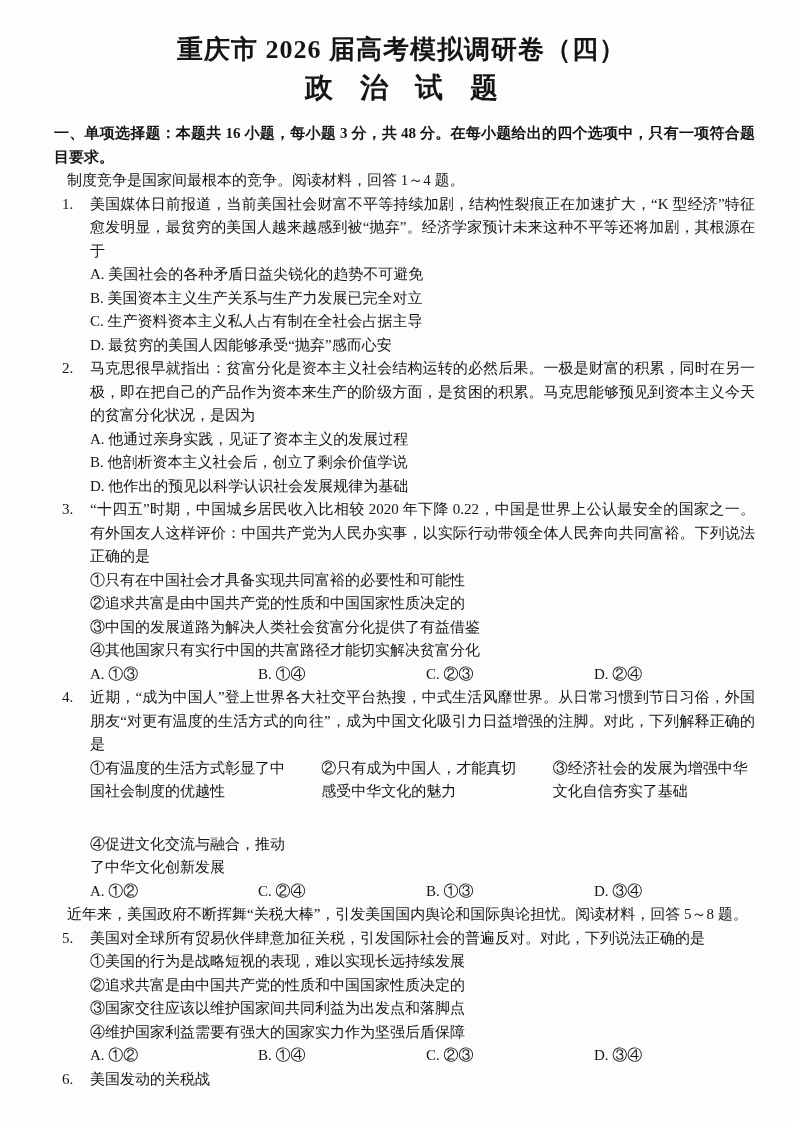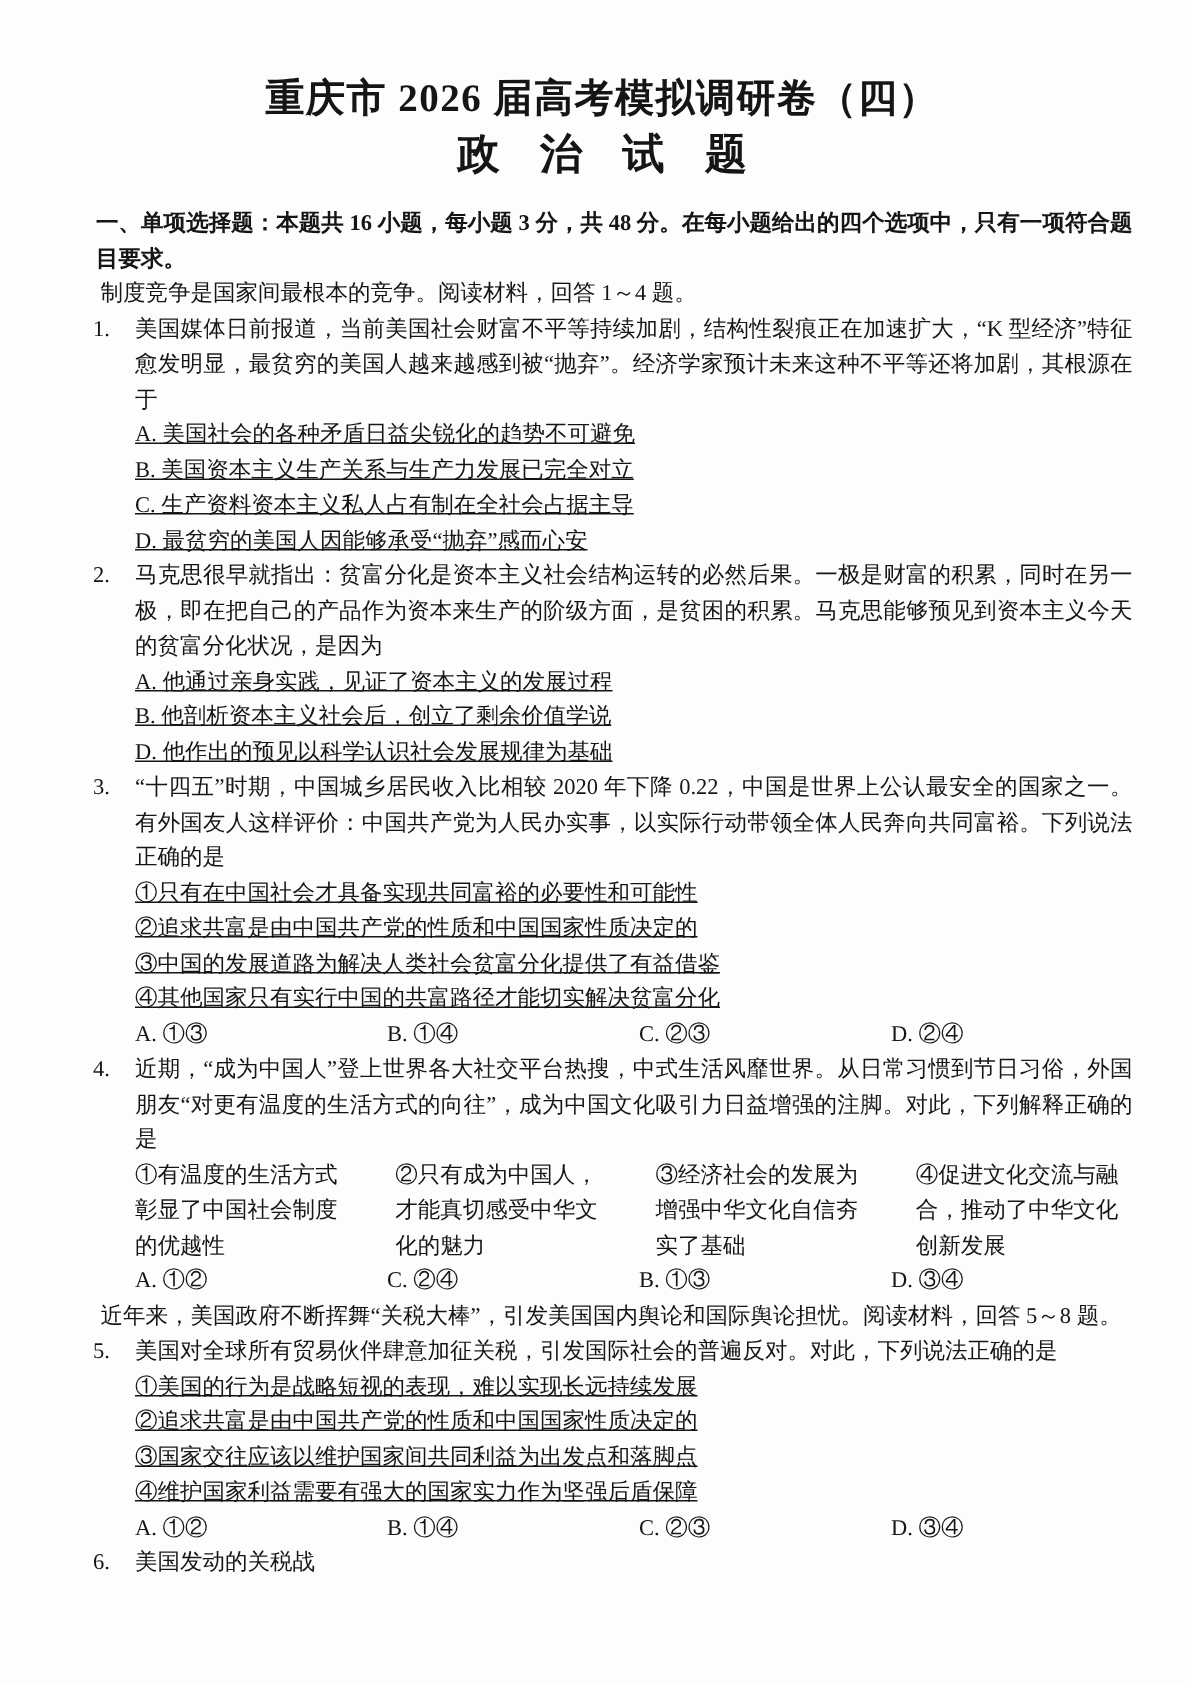--- a/index.html
+++ b/index.html
@@ -17,7 +17,7 @@
     font-family: "Liberation Serif", "DejaVu Serif", serif;
     font-size: 15px;
     line-height: 23.5px;
-    padding: 40px 39px 0 48px;
+    padding: 24px 39px 0 48px;
     overflow: hidden;
   }
   .title {

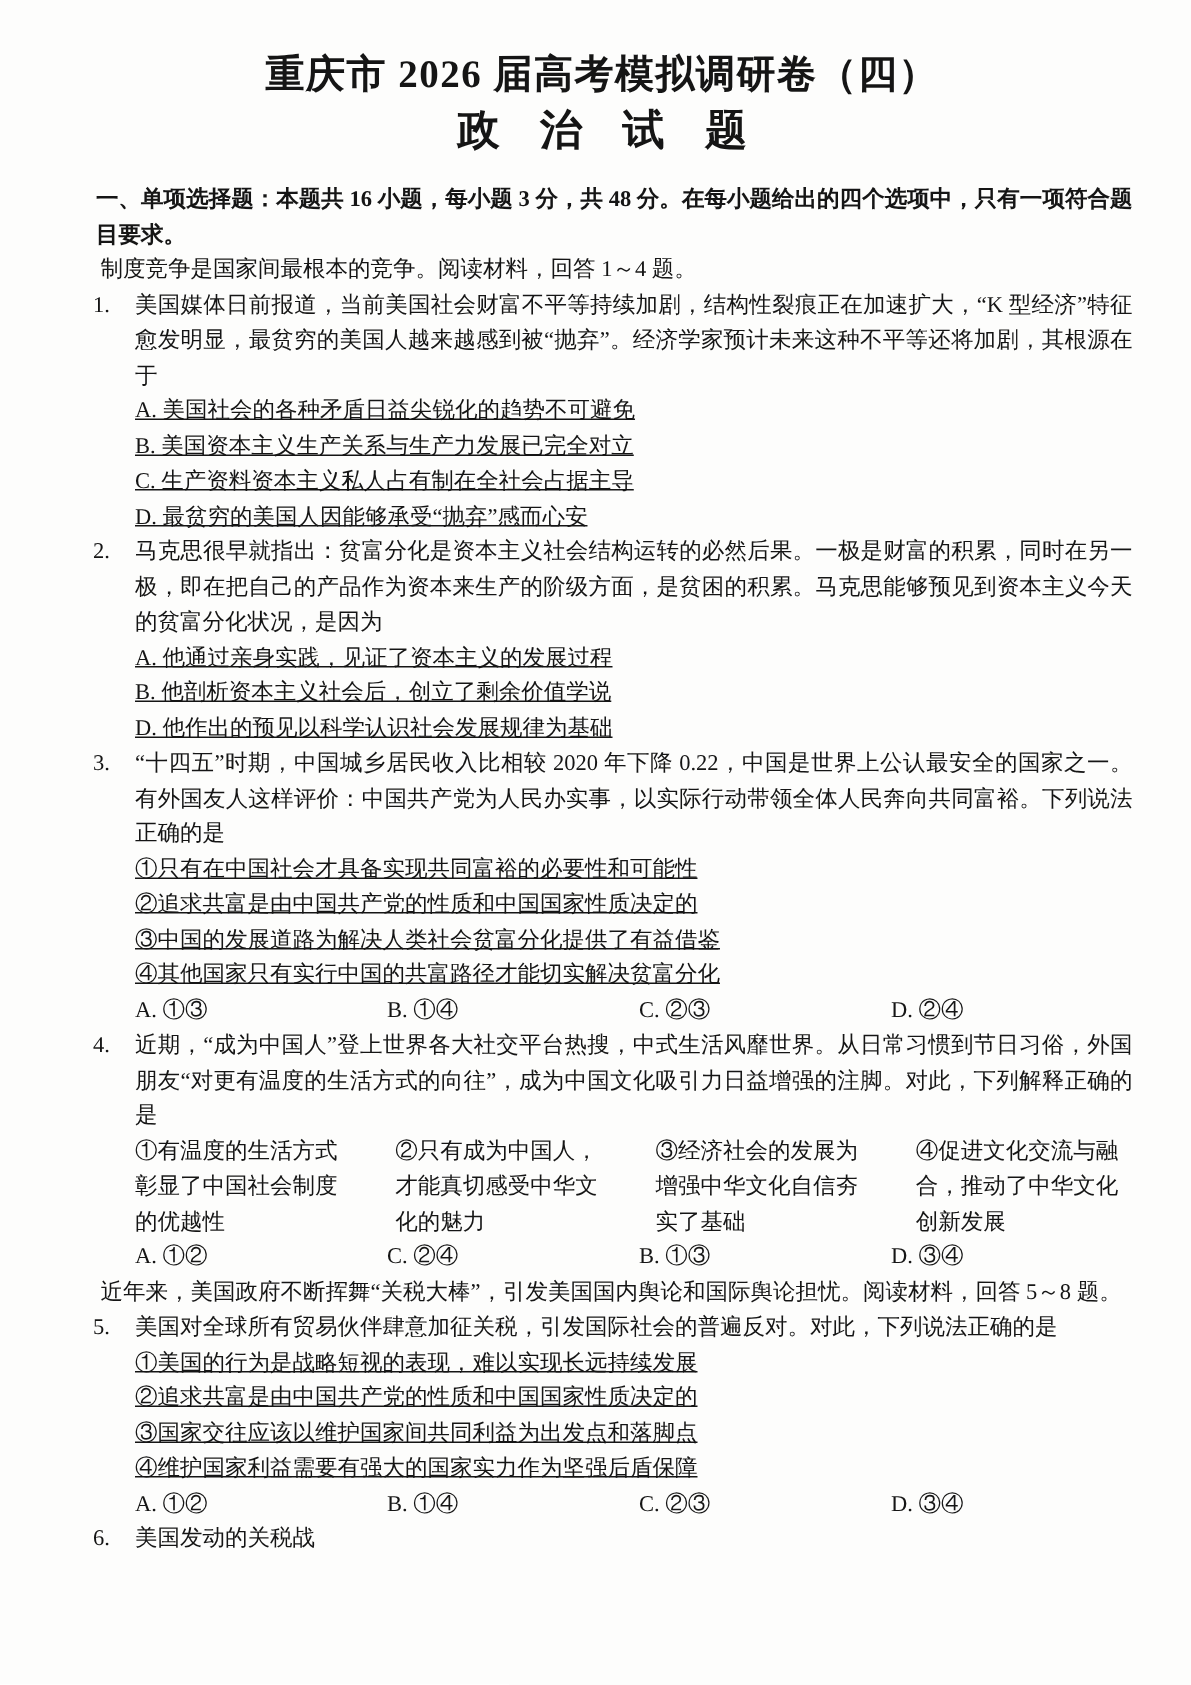--- a/index.html
+++ b/index.html
@@ -40,7 +40,7 @@
   }
   .section-hdr {
     font-weight: 700;
-    margin: 0 0 0 16px;
+    margin: 0 0 0 6px;
     text-align: justify;
   }
   .indent {

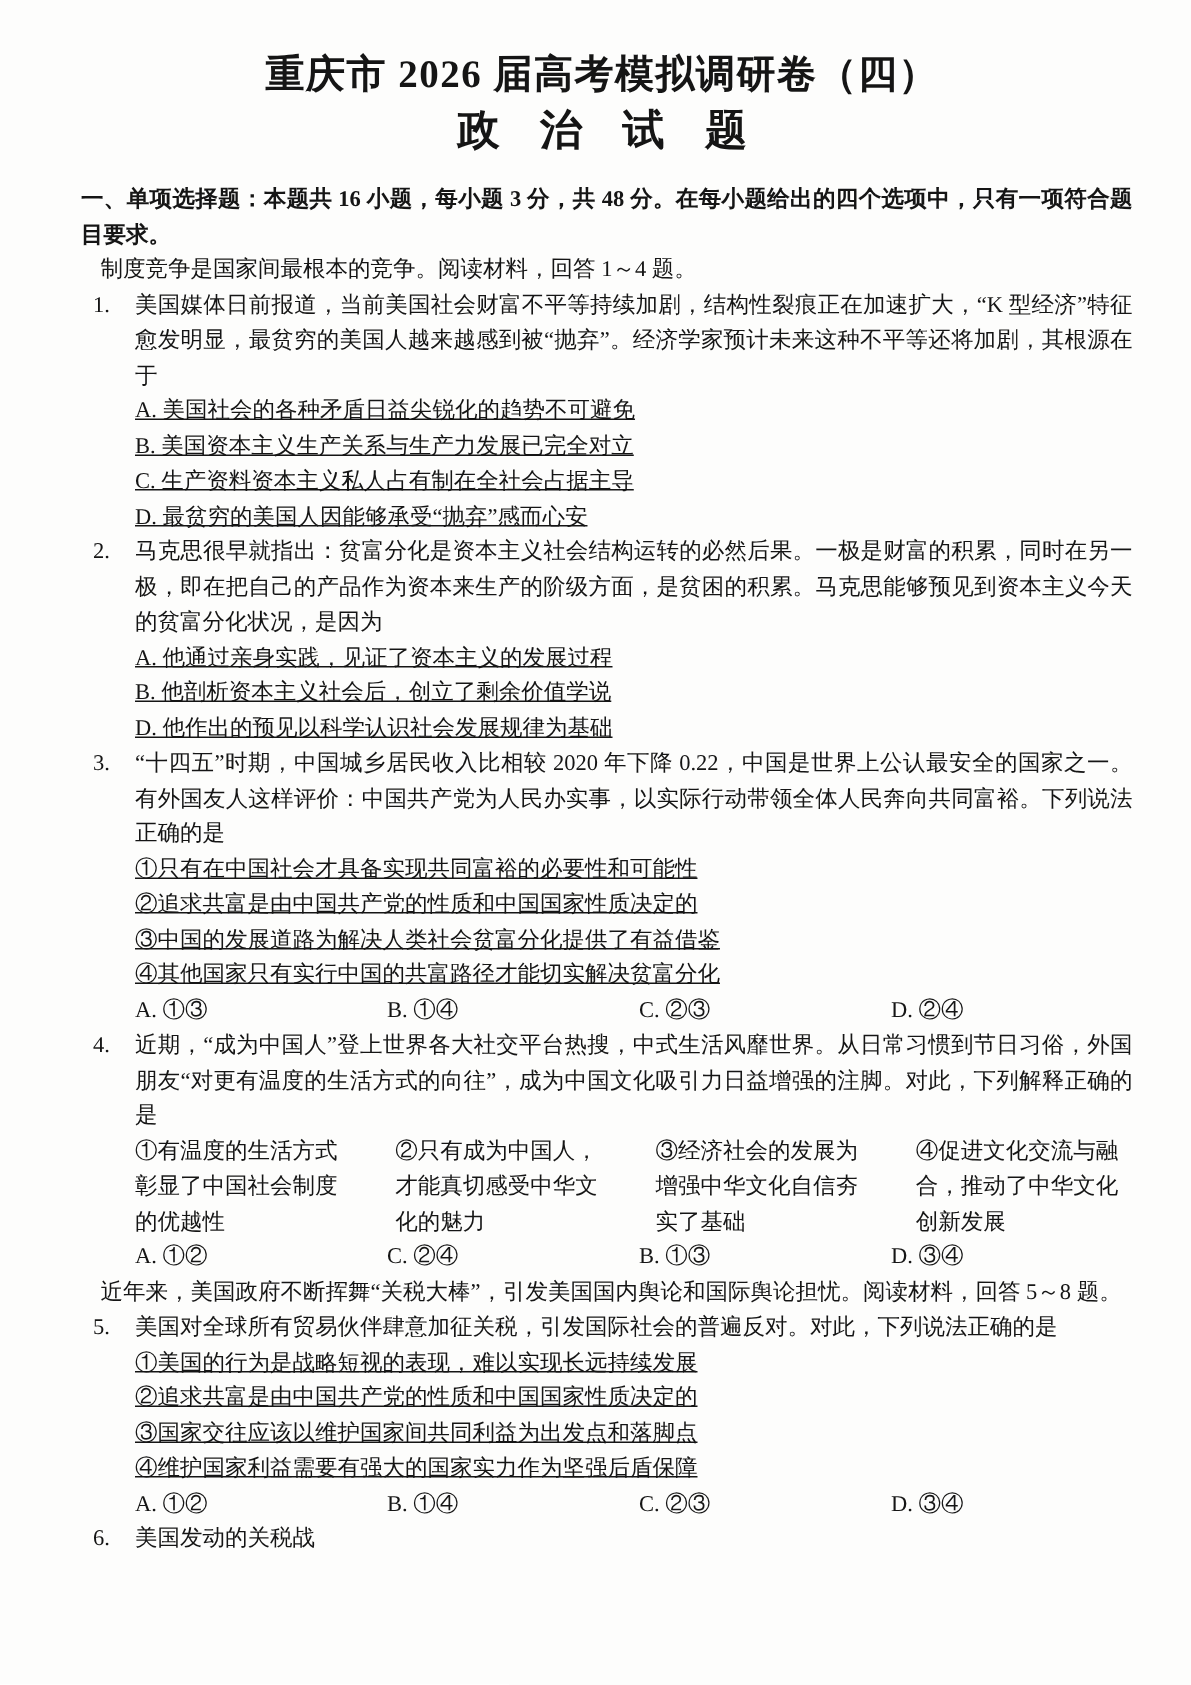--- a/index.html
+++ b/index.html
@@ -62,7 +62,6 @@
   }
   .opt, .stmt {
     text-align: left;
-    text-decoration: underline;
   }
   .opt-grid {
     display: grid;

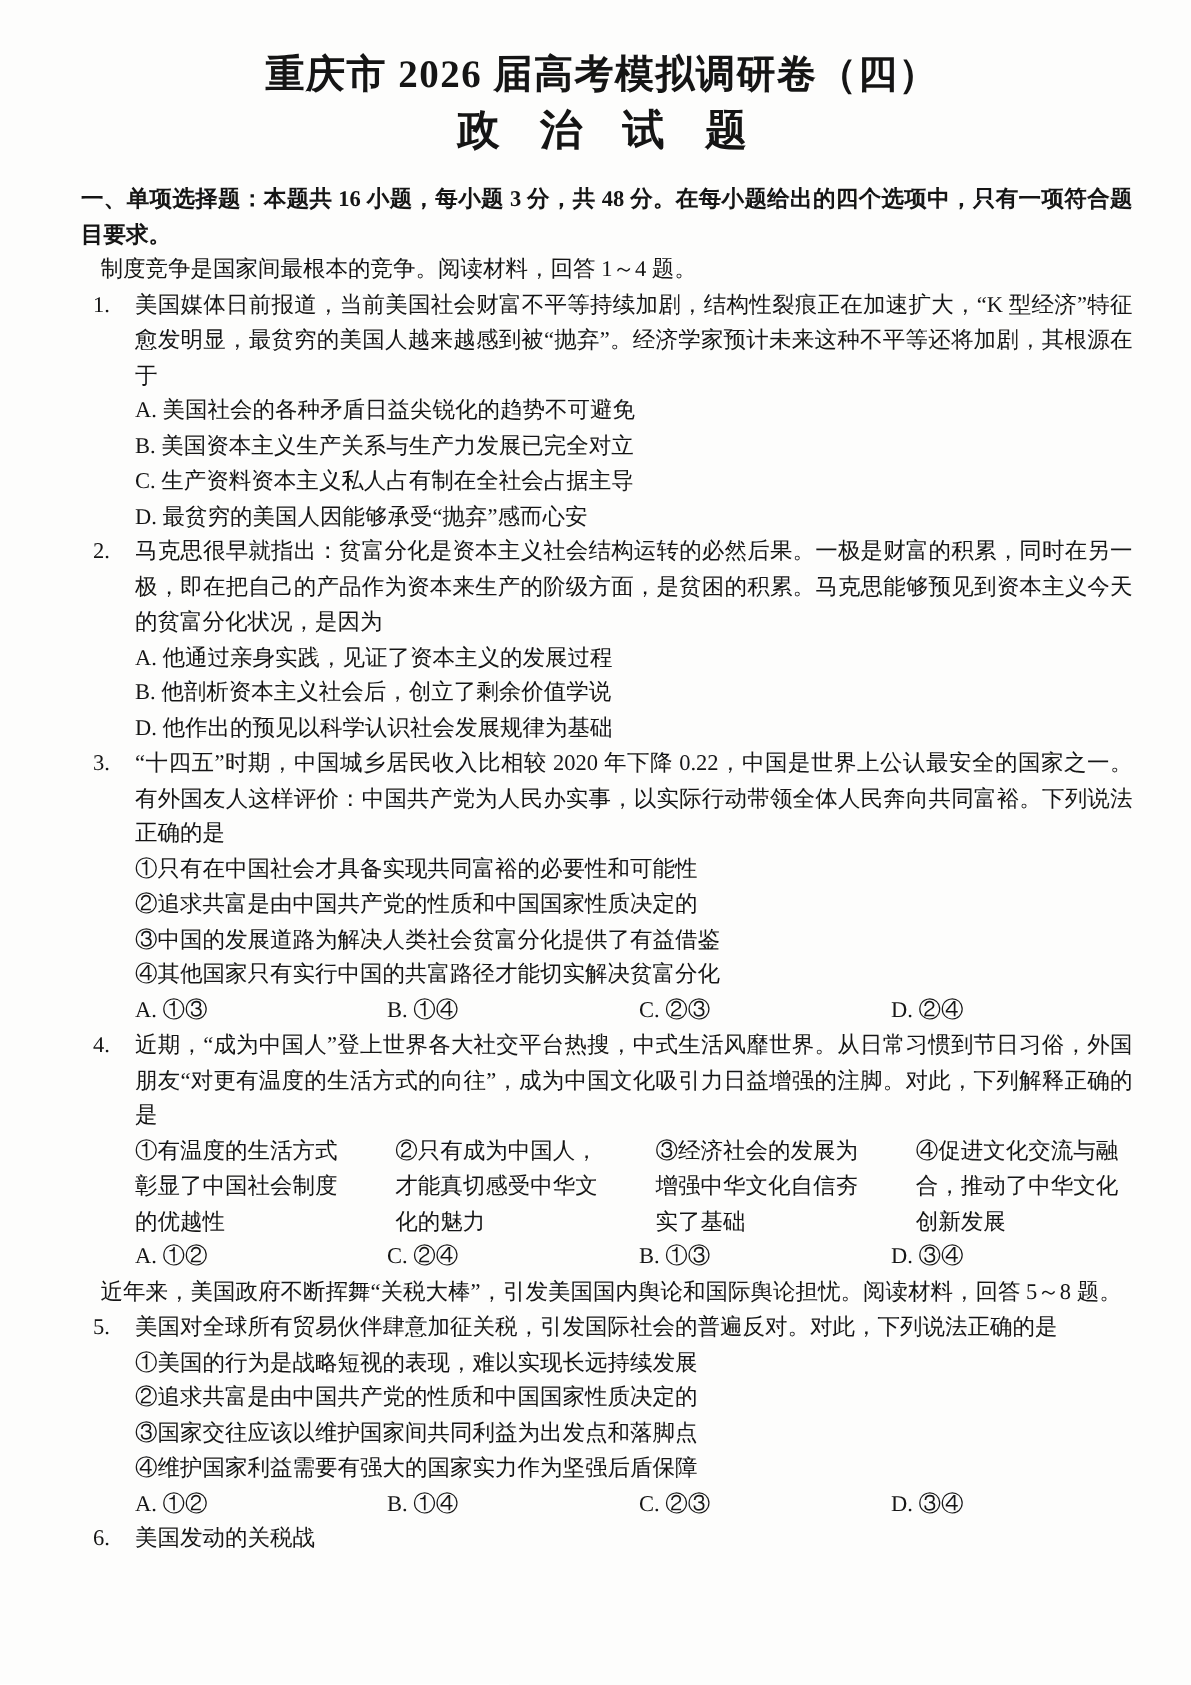--- a/index.html
+++ b/index.html
@@ -69,7 +69,7 @@
   }
   .stmt-grid2 {
     display: grid;
-    grid-template-columns: 1fr 1fr 1fr 1fr;
+    grid-template-columns: 1fr 1fr 1fr;
     column-gap: 6px;
     gap: 29px;
   }

